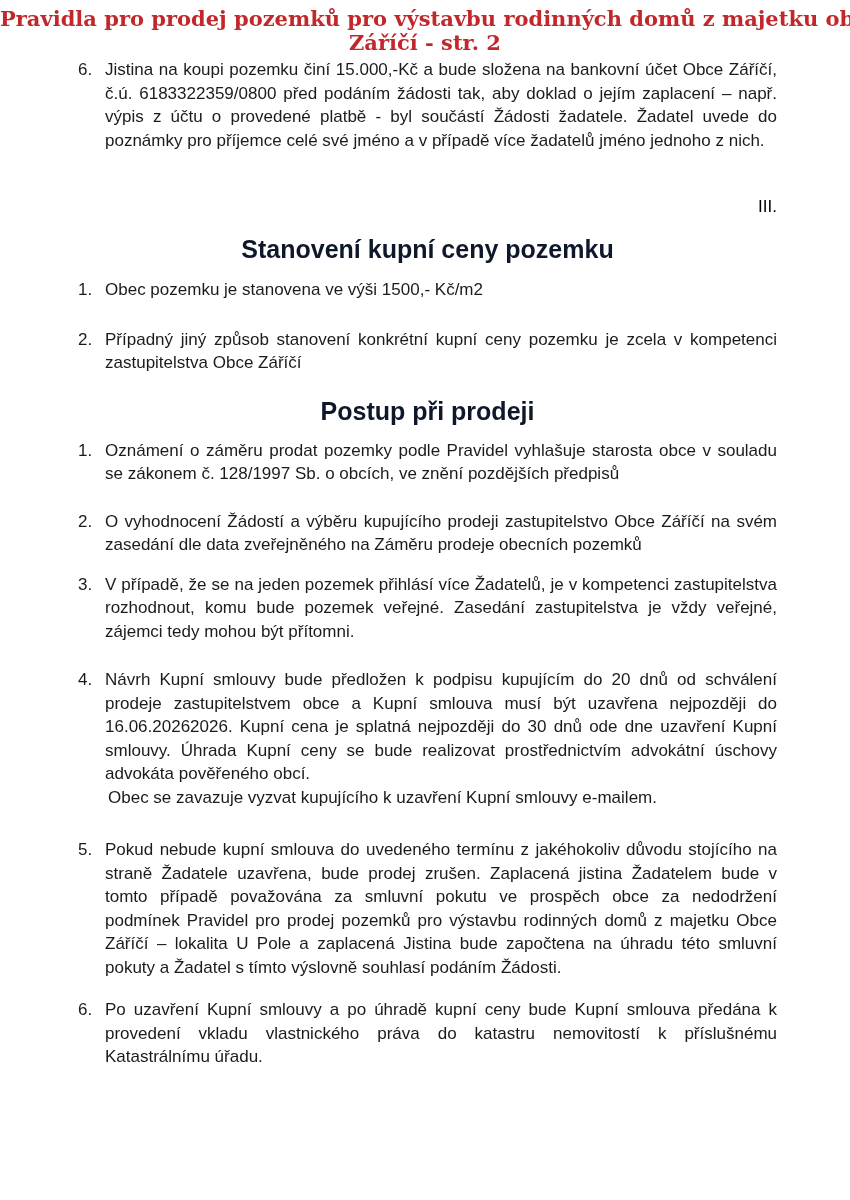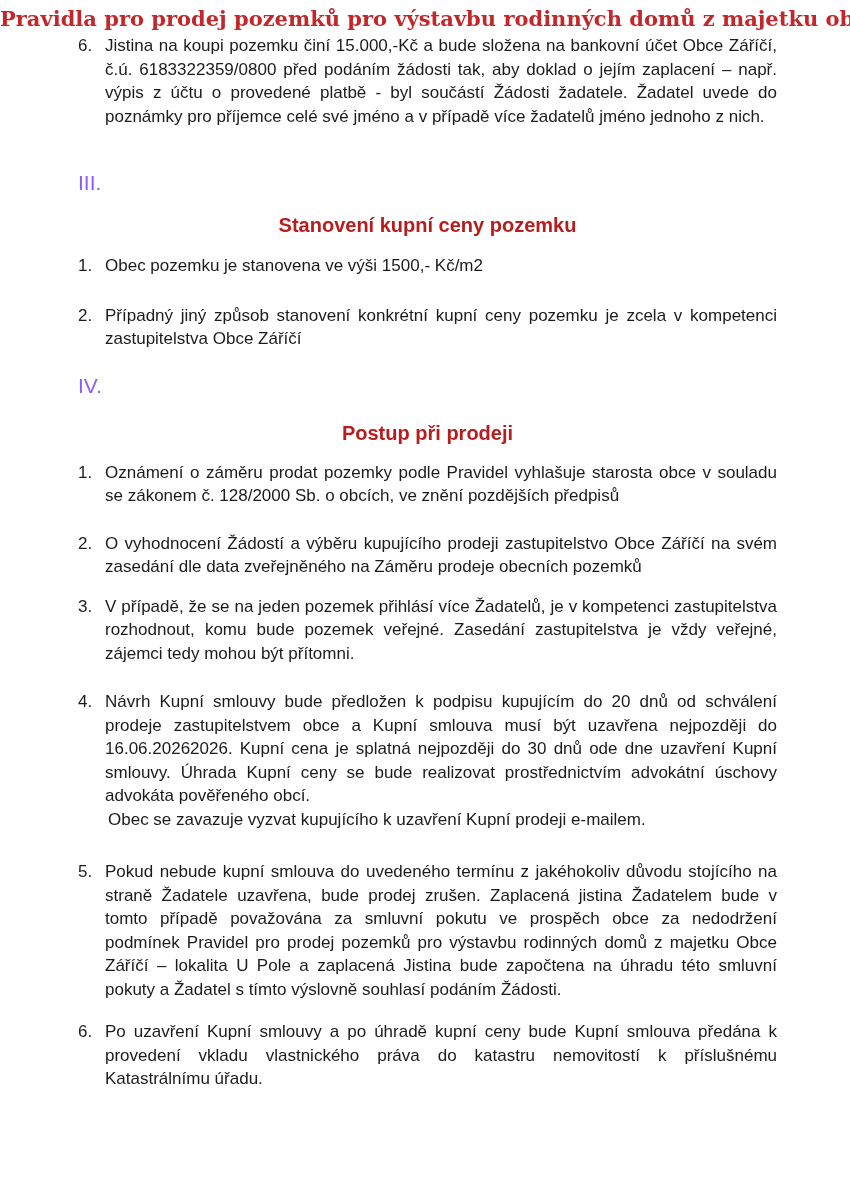--- a/index.html
+++ b/index.html
@@ -78,6 +78,7 @@
 
   <div class="title">
     <div class="tline">Pravidla pro prodej pozemků pro výstavbu rodinných domů z majetku obce</div>
+    <div class="tline">Záříčí - str. 2</div>
   </div>
 
   <div class="content">

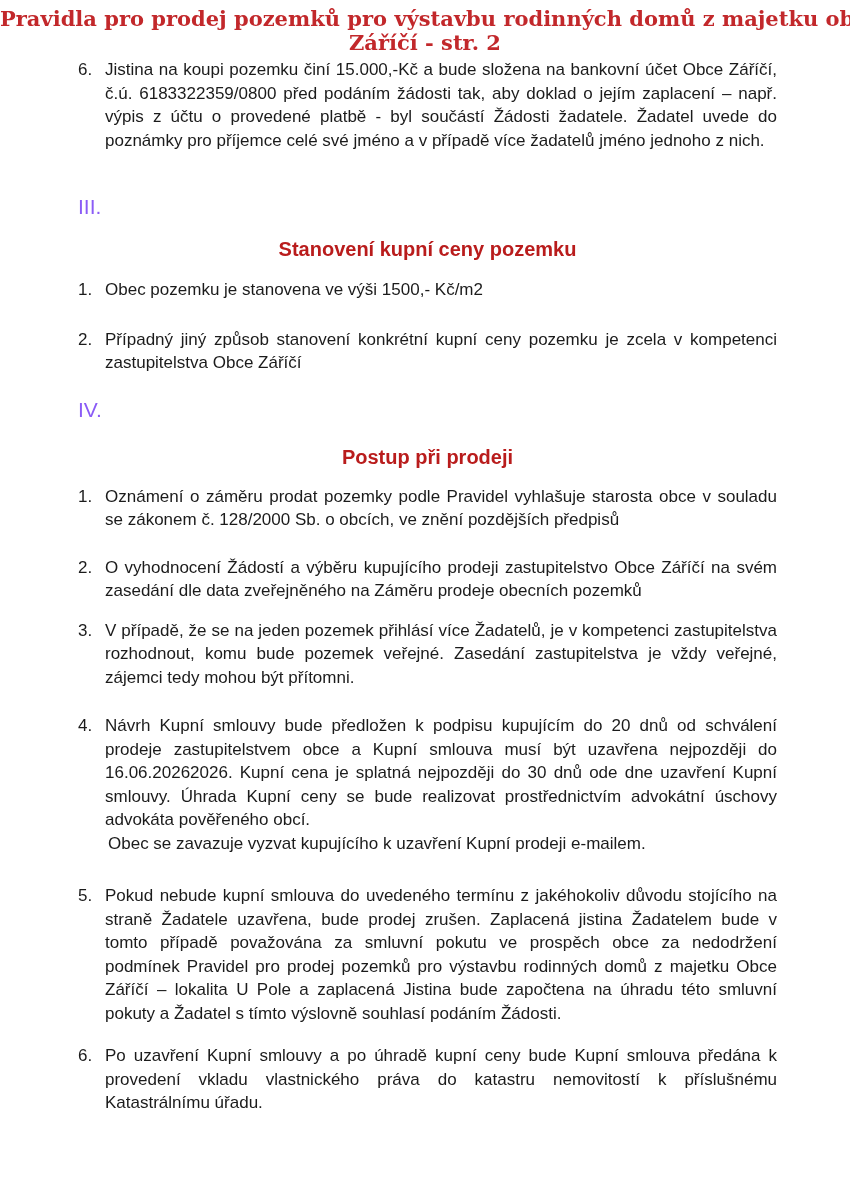--- a/index.html
+++ b/index.html
@@ -44,10 +44,10 @@
     padding-left: 3px;
   }
   .sec-num {
-    text-align: left;
-    font-size: 21px;
+    text-align: right;
+    font-size: 17px;
     line-height: 23px;
-    color: #8b5cf6;
+    color: #000000;
   }
   .sec-head {
     text-align: center;

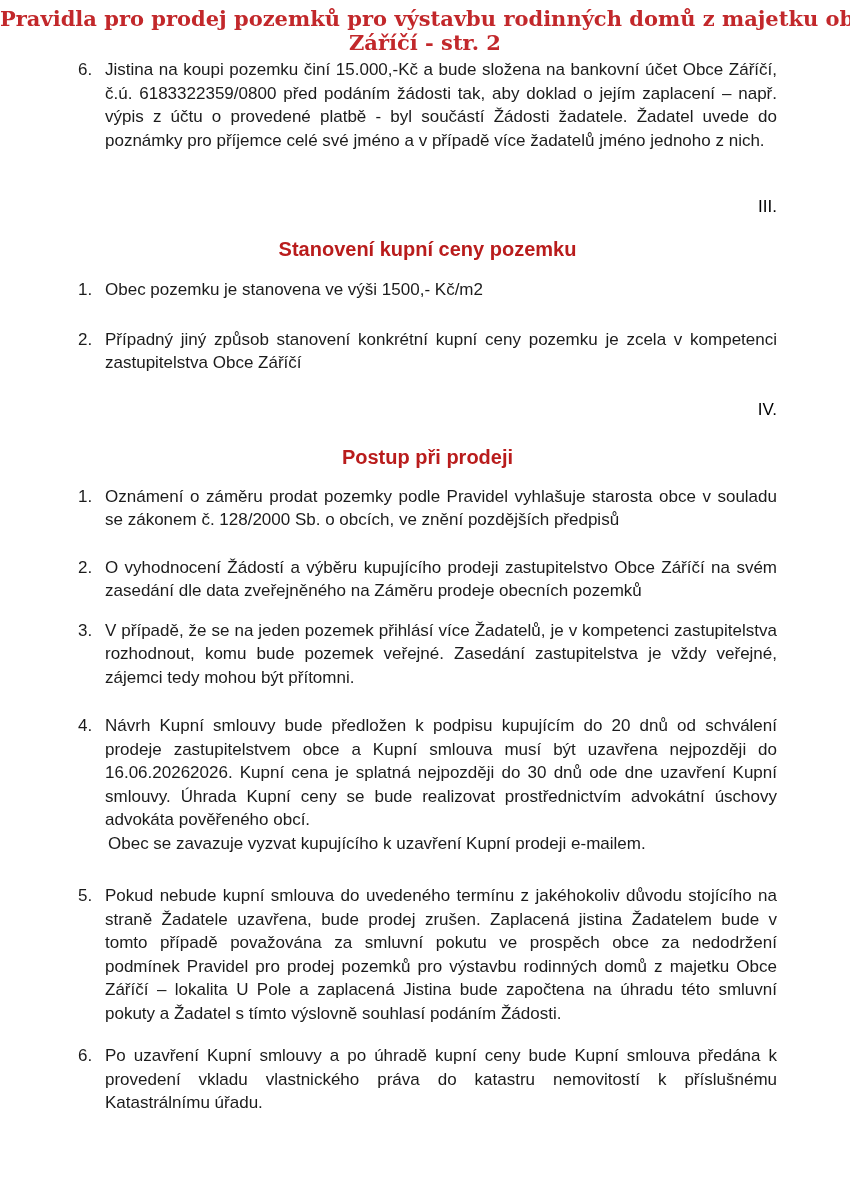--- a/index.html
+++ b/index.html
@@ -51,10 +51,10 @@
   }
   .sec-head {
     text-align: center;
-    font-size: 20px;
+    font-size: 25px;
     line-height: 24px;
     font-weight: bold;
-    color: #b91c1c;
+    color: #0f172a;
   }
   
   .mt-intro   { margin-top: 3px;  }

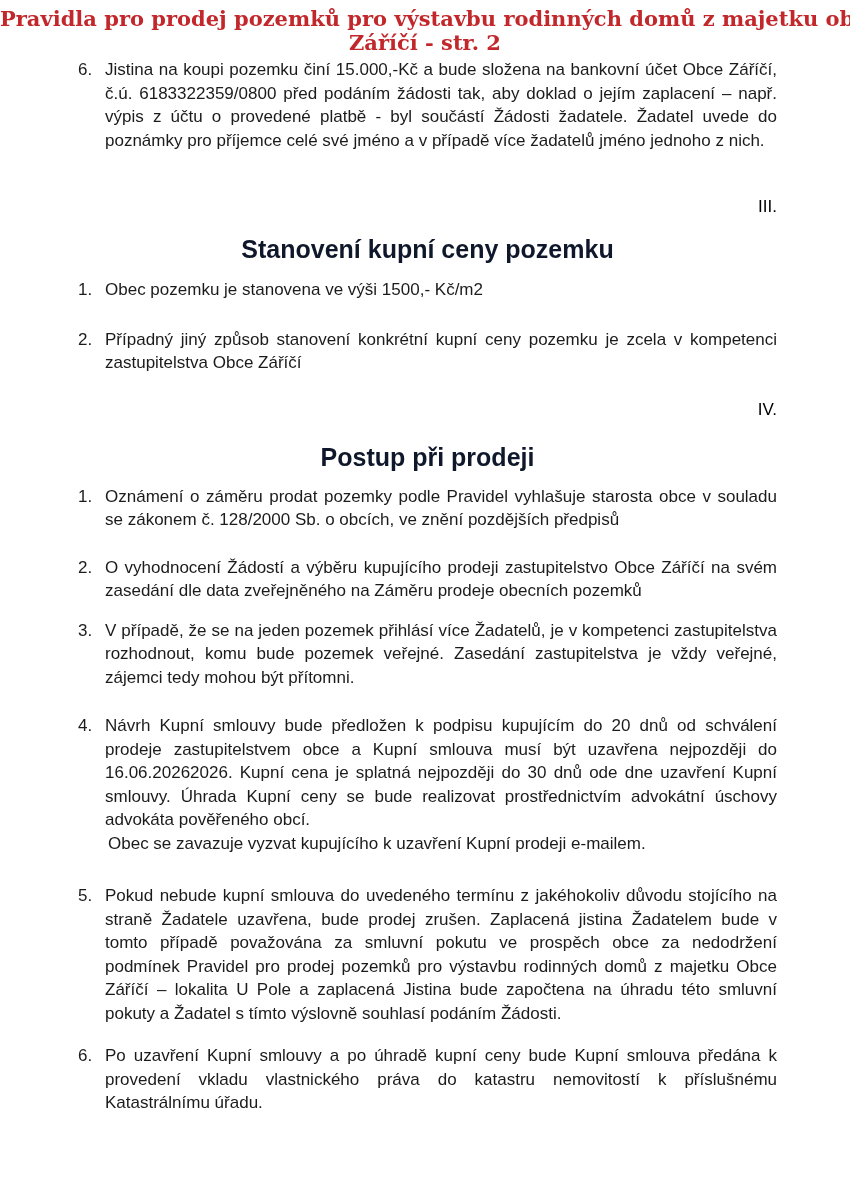--- a/index.html
+++ b/index.html
@@ -101,7 +101,6 @@
       <div class="txt">Případný jiný způsob stanovení konkrétní kupní ceny pozemku je zcela v kompetenci zastupitelstva Obce Záříčí</div>
     </div>
 
-    <div class="sec-num mt-sec4num">IV.</div>
     <div class="sec-head mt-sec4hd">Postup při prodeji</div>
 
     <div class="li mt-s4i1">

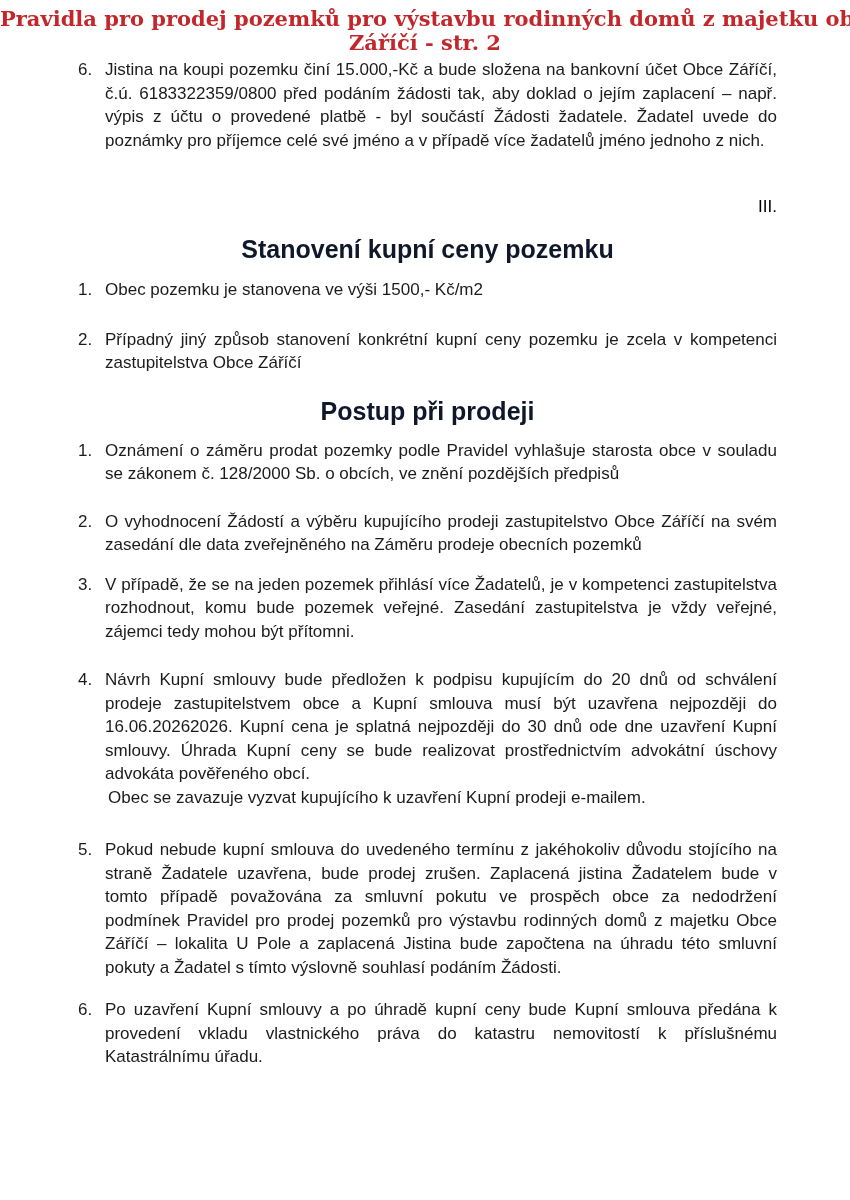--- a/index.html
+++ b/index.html
@@ -105,7 +105,7 @@
 
     <div class="li mt-s4i1">
       <div class="num">1.</div>
-      <div class="txt">Oznámení o záměru prodat pozemky podle Pravidel vyhlašuje starosta obce v souladu se zákonem č. 128/2000 Sb. o obcích, ve znění pozdějších předpisů</div>
+      <div class="txt">Oznámení o záměru prodat pozemky podle Pravidel vyhlašuje starosta obce v souladu se zákonem č. 128/1997 Sb. o obcích, ve znění pozdějších předpisů</div>
     </div>
 
     <div class="li mt-s4i2">

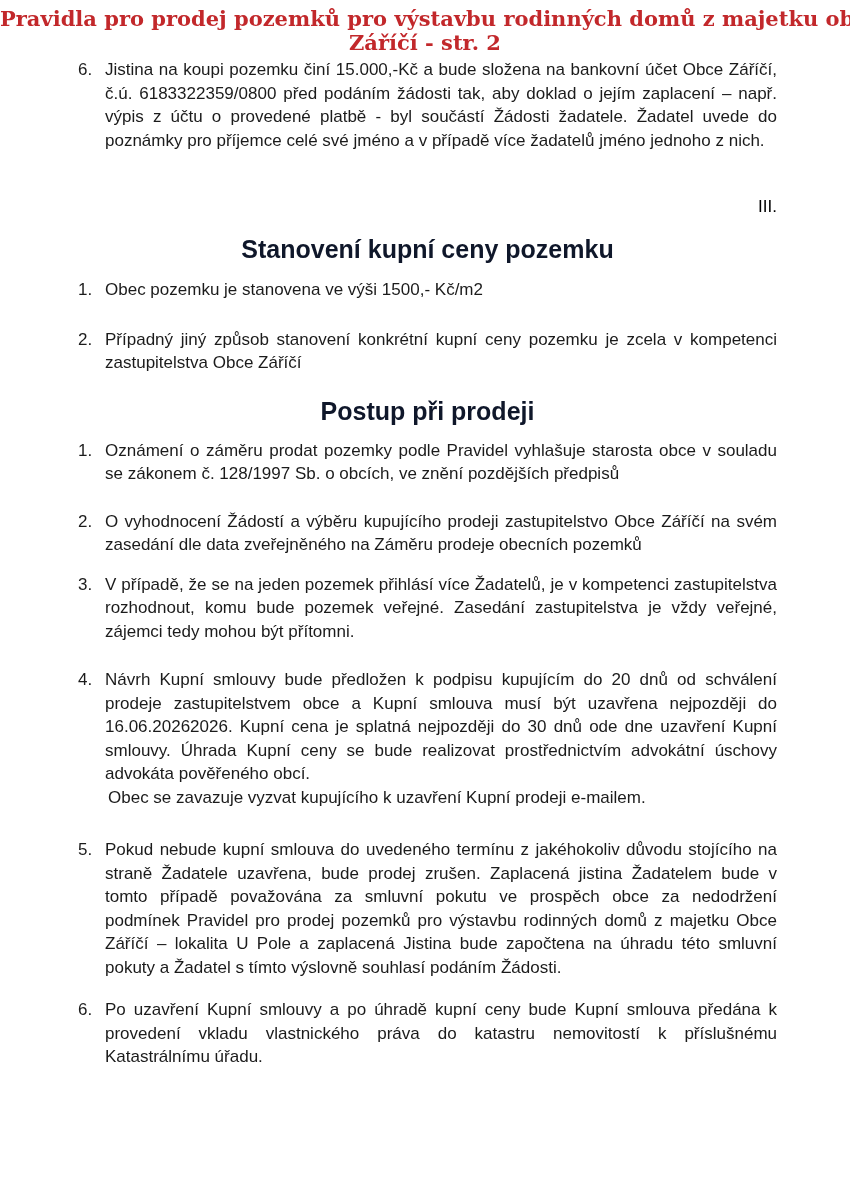--- a/index.html
+++ b/index.html
@@ -122,7 +122,7 @@
       <div class="num">4.</div>
       <div class="txt">
         <div>Návrh Kupní smlouvy bude předložen k podpisu kupujícím do 20 dnů od schválení prodeje zastupitelstvem obce a Kupní smlouva musí být uzavřena nejpozději do 16.06.20262026. Kupní cena je splatná nejpozději do 30 dnů ode dne uzavření Kupní smlouvy. Úhrada Kupní ceny se bude realizovat prostřednictvím advokátní úschovy advokáta pověřeného obcí.</div>
-        <div class="note">Obec se zavazuje vyzvat kupujícího k uzavření Kupní prodeji e-mailem.</div>
+        <div class="note">Obec se zavazuje vyzvat kupujícího k uzavření Kupní smlouvy e-mailem.</div>
       </div>
     </div>
 

